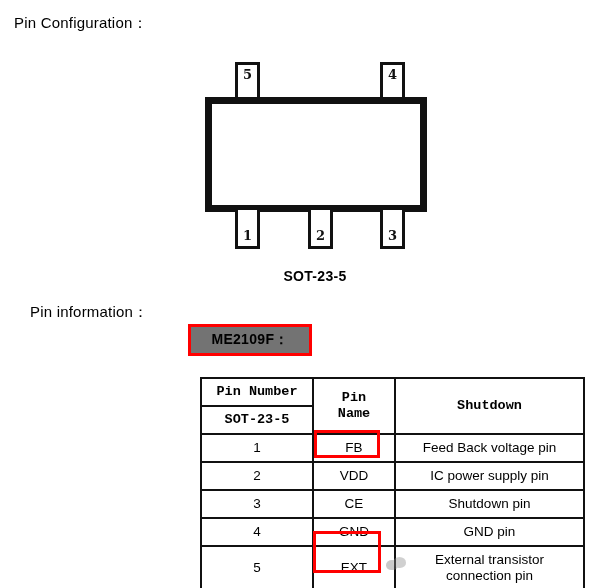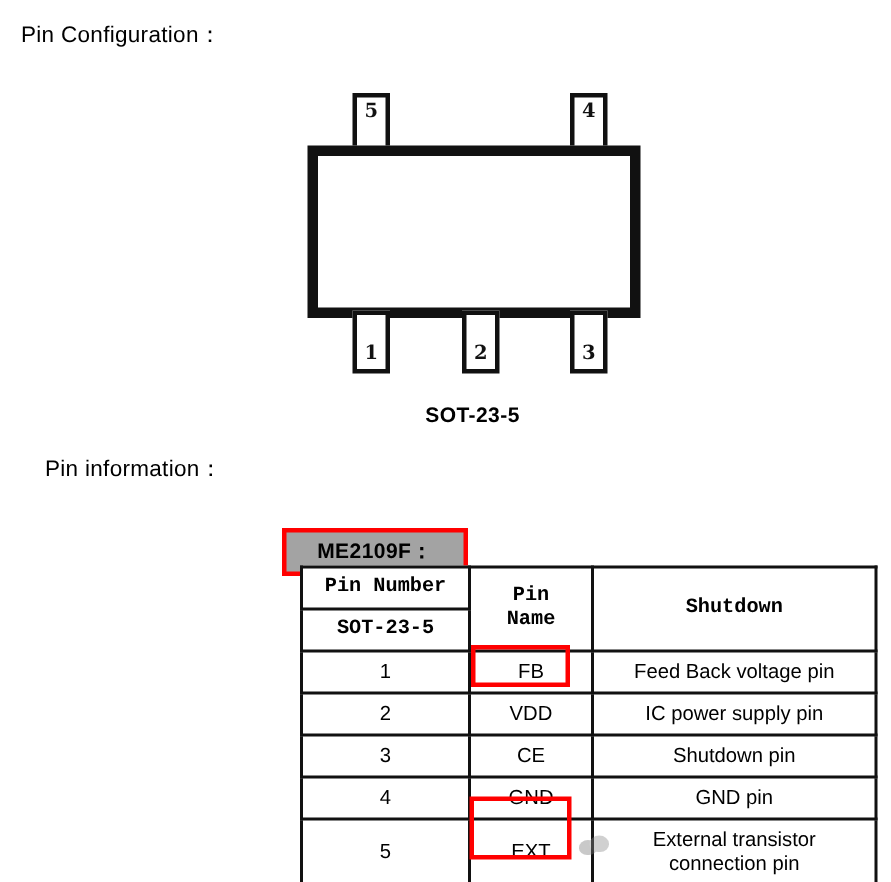--- a/index.html
+++ b/index.html
@@ -108,11 +108,11 @@
   #part-title-box {
     position: absolute;
     left: 188px;
-    top: 352px;
+    top: 324px;
     width: 124px;
     height: 32px;
     border: 3px solid #ff0000;
-    background: #a3a3a3;
+    background: #737373;
     box-sizing: border-box;
     display: flex;
     align-items: center;

